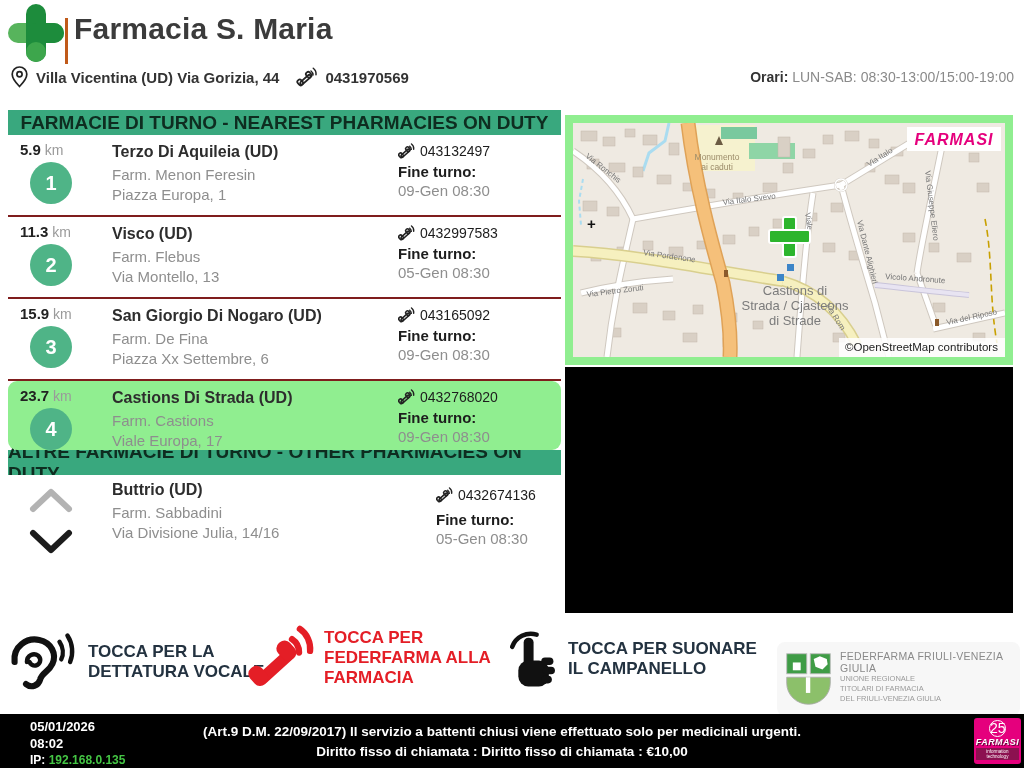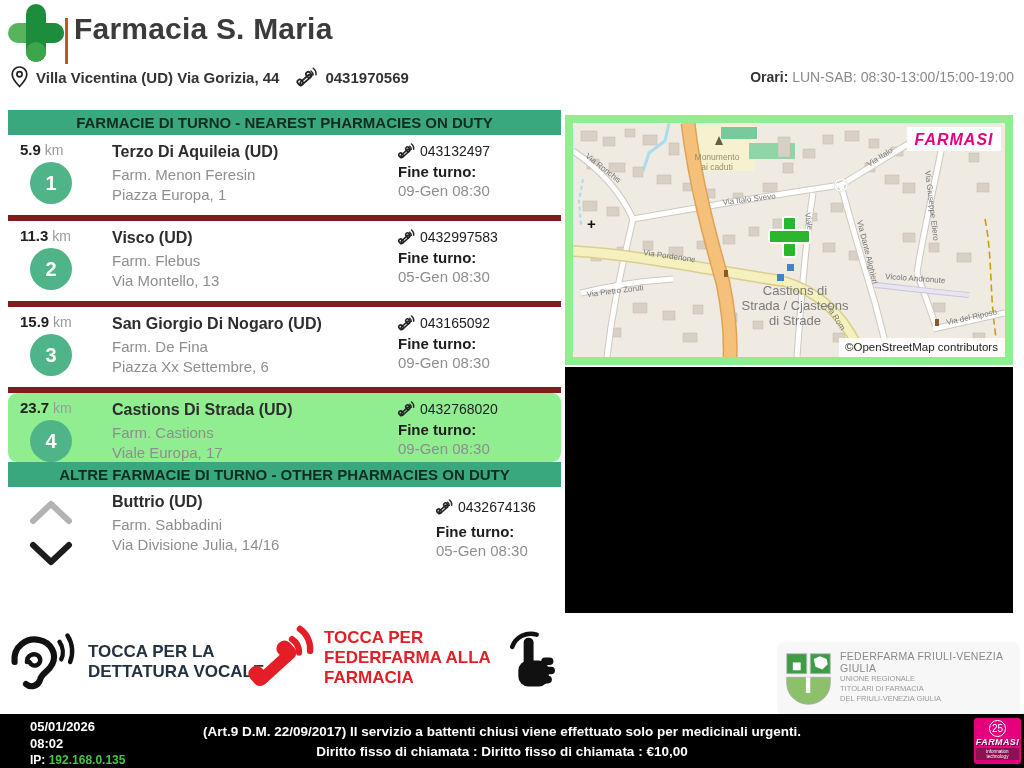--- a/index.html
+++ b/index.html
@@ -16,7 +16,7 @@
 
   
   #left-panel{position:absolute;left:8px;top:110px;width:553px;}
-  .section-banner{height:25px;background:#39a87e;display:flex;align-items:center;justify-content:center;font-size:15px;font-weight:bold;color:#0e2d20;}
+  .section-banner{height:25px;background:#39a87e;display:flex;align-items:center;justify-content:center;font-size:19px;font-weight:bold;color:#0e2d20;}
   .ph-row{position:relative;height:80px;background:#fff;border-bottom:6px solid #7f1d1d;}
   .ph-row.highlighted{background:#90ee90;border-bottom:none;height:69px;border-radius:9px;}
   .dist{position:absolute;left:12px;top:6px;font-size:15px;font-weight:bold;color:#222;}

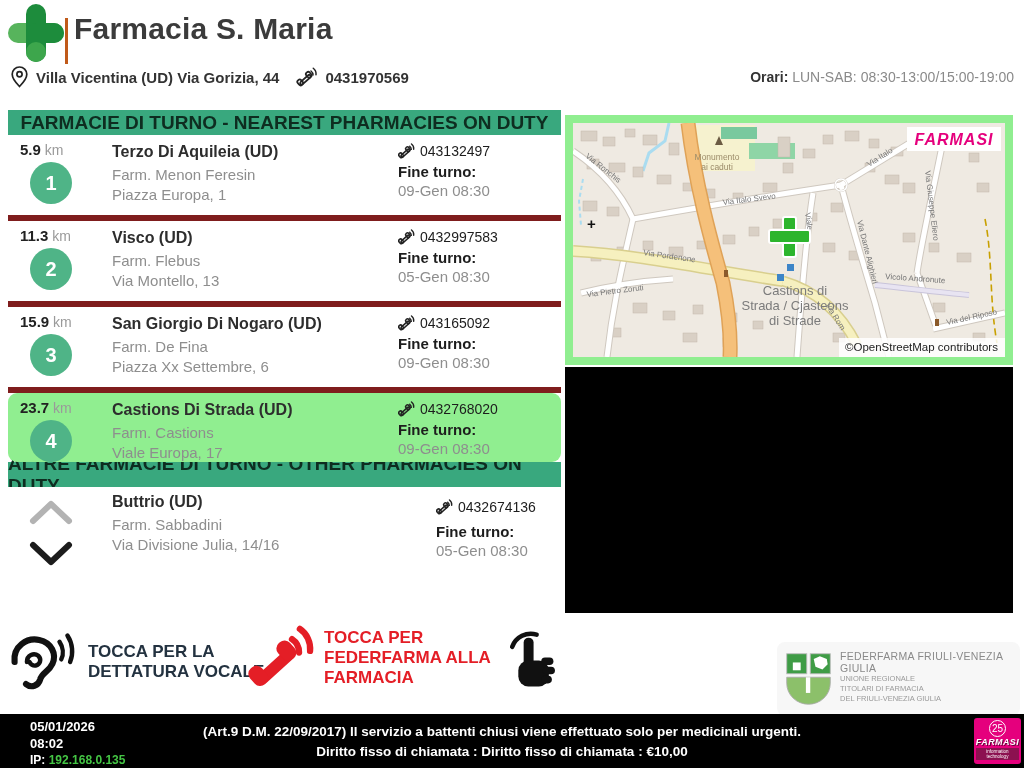--- a/index.html
+++ b/index.html
@@ -17,7 +17,7 @@
   
   #left-panel{position:absolute;left:8px;top:110px;width:553px;}
   .section-banner{height:25px;background:#39a87e;display:flex;align-items:center;justify-content:center;font-size:19px;font-weight:bold;color:#0e2d20;}
-  .ph-row{position:relative;height:80px;background:#fff;border-bottom:6px solid #7f1d1d;}
+  .ph-row{position:relative;height:80px;background:#fff;border-bottom:2px solid #7f1d1d;}
   .ph-row.highlighted{background:#90ee90;border-bottom:none;height:69px;border-radius:9px;}
   .dist{position:absolute;left:12px;top:6px;font-size:15px;font-weight:bold;color:#222;}
   .dist .unit{font-weight:normal;color:#9a9a9a;font-size:14px;}

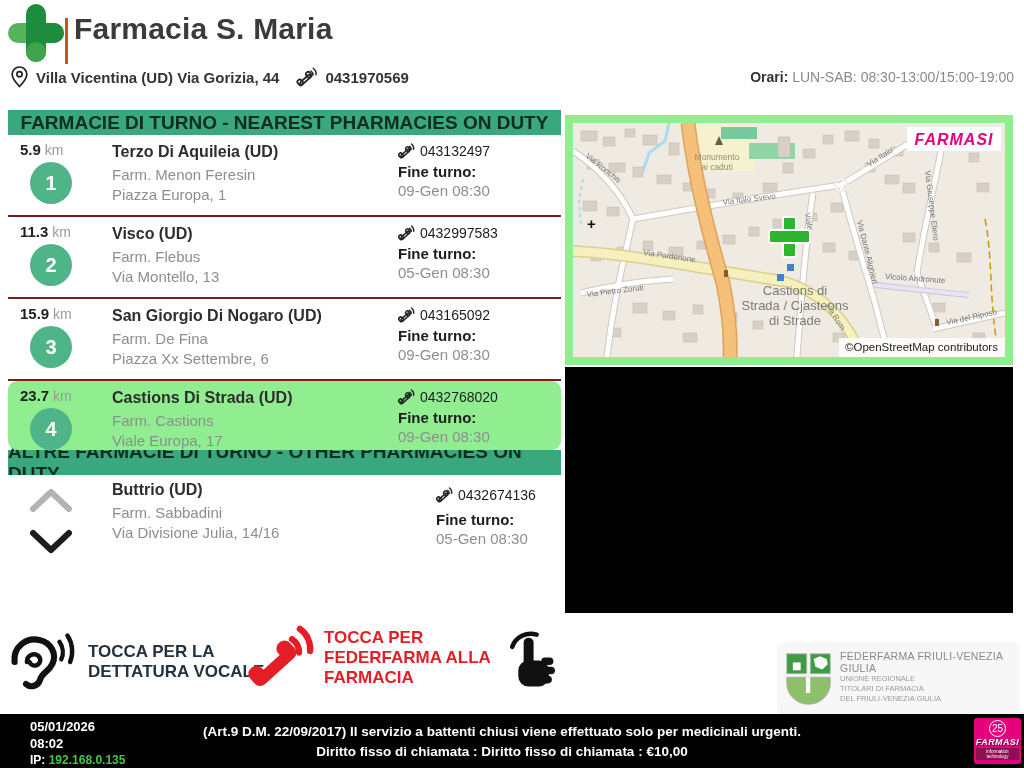--- a/index.html
+++ b/index.html
@@ -424,6 +424,7 @@
       <rect x="56" y="52" width="16" height="10" rx="5" fill="#111"></rect>
       <rect x="54" y="64" width="14" height="10" rx="5" fill="#111"></rect>
     </svg>
+    <span class="btn-label"><span>TOCCA PER SUONARE</span><br><span>IL CAMPANELLO</span></span>
   </button>
 
   <div id="federfarma">

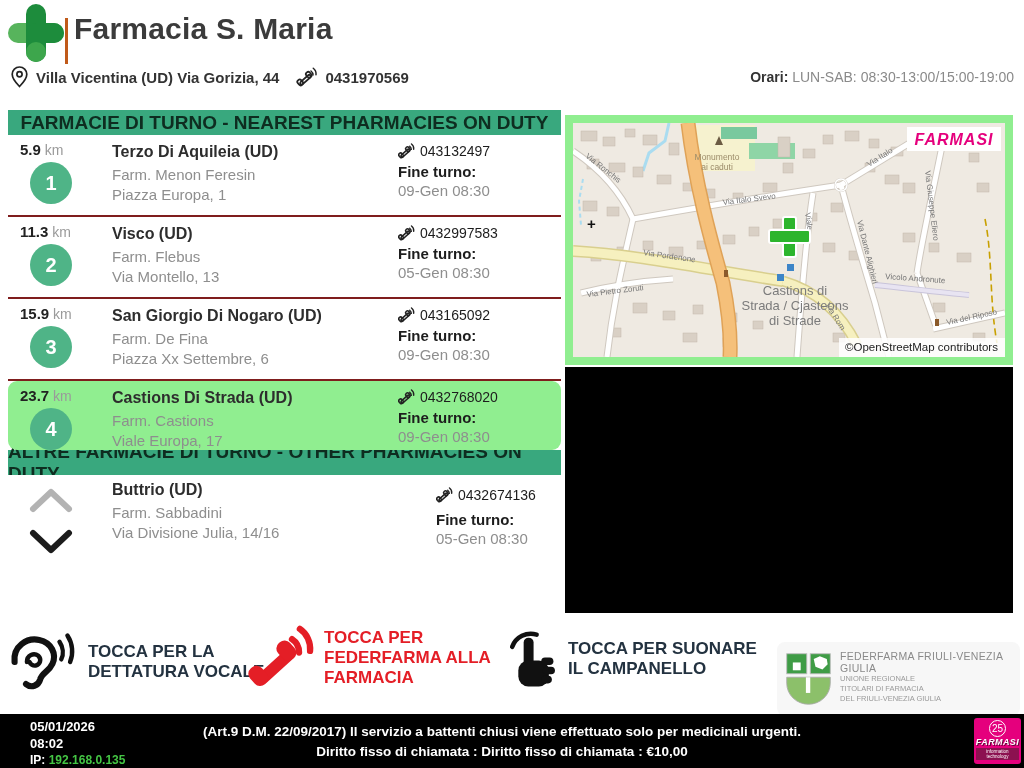--- a/index.html
+++ b/index.html
@@ -58,7 +58,7 @@
   .sb-ip .ipval{color:#44c544;}
   .sb-center{position:absolute;left:120px;right:140px;top:8px;text-align:center;font-size:13.5px;font-weight:bold;line-height:1.5;}
   #farmasi-badge{position:absolute;right:3px;top:4px;width:47px;height:46px;background:#e5007d;border-radius:3px;text-align:center;color:#fff;overflow:hidden;}
-  .fb-circle{width:15px;height:15px;border:1px solid #fff;border-radius:50%;margin:2px auto 0;font-size:10px;line-height:15px;}
+  .fb-circle{width:15px;height:15px;border:1px solid #fff;border-radius:50%;margin:2px auto 0;font-size:14px;line-height:15px;}
   .fb-name{font-size:9px;font-weight:bold;font-style:italic;letter-spacing:.4px;text-shadow:1px 1px 0 #5c0a36;margin-top:0;}
   .fb-tag{font-size:4.5px;background:#8c1150;margin:1px 2px 0;padding:1px 0;}
 

